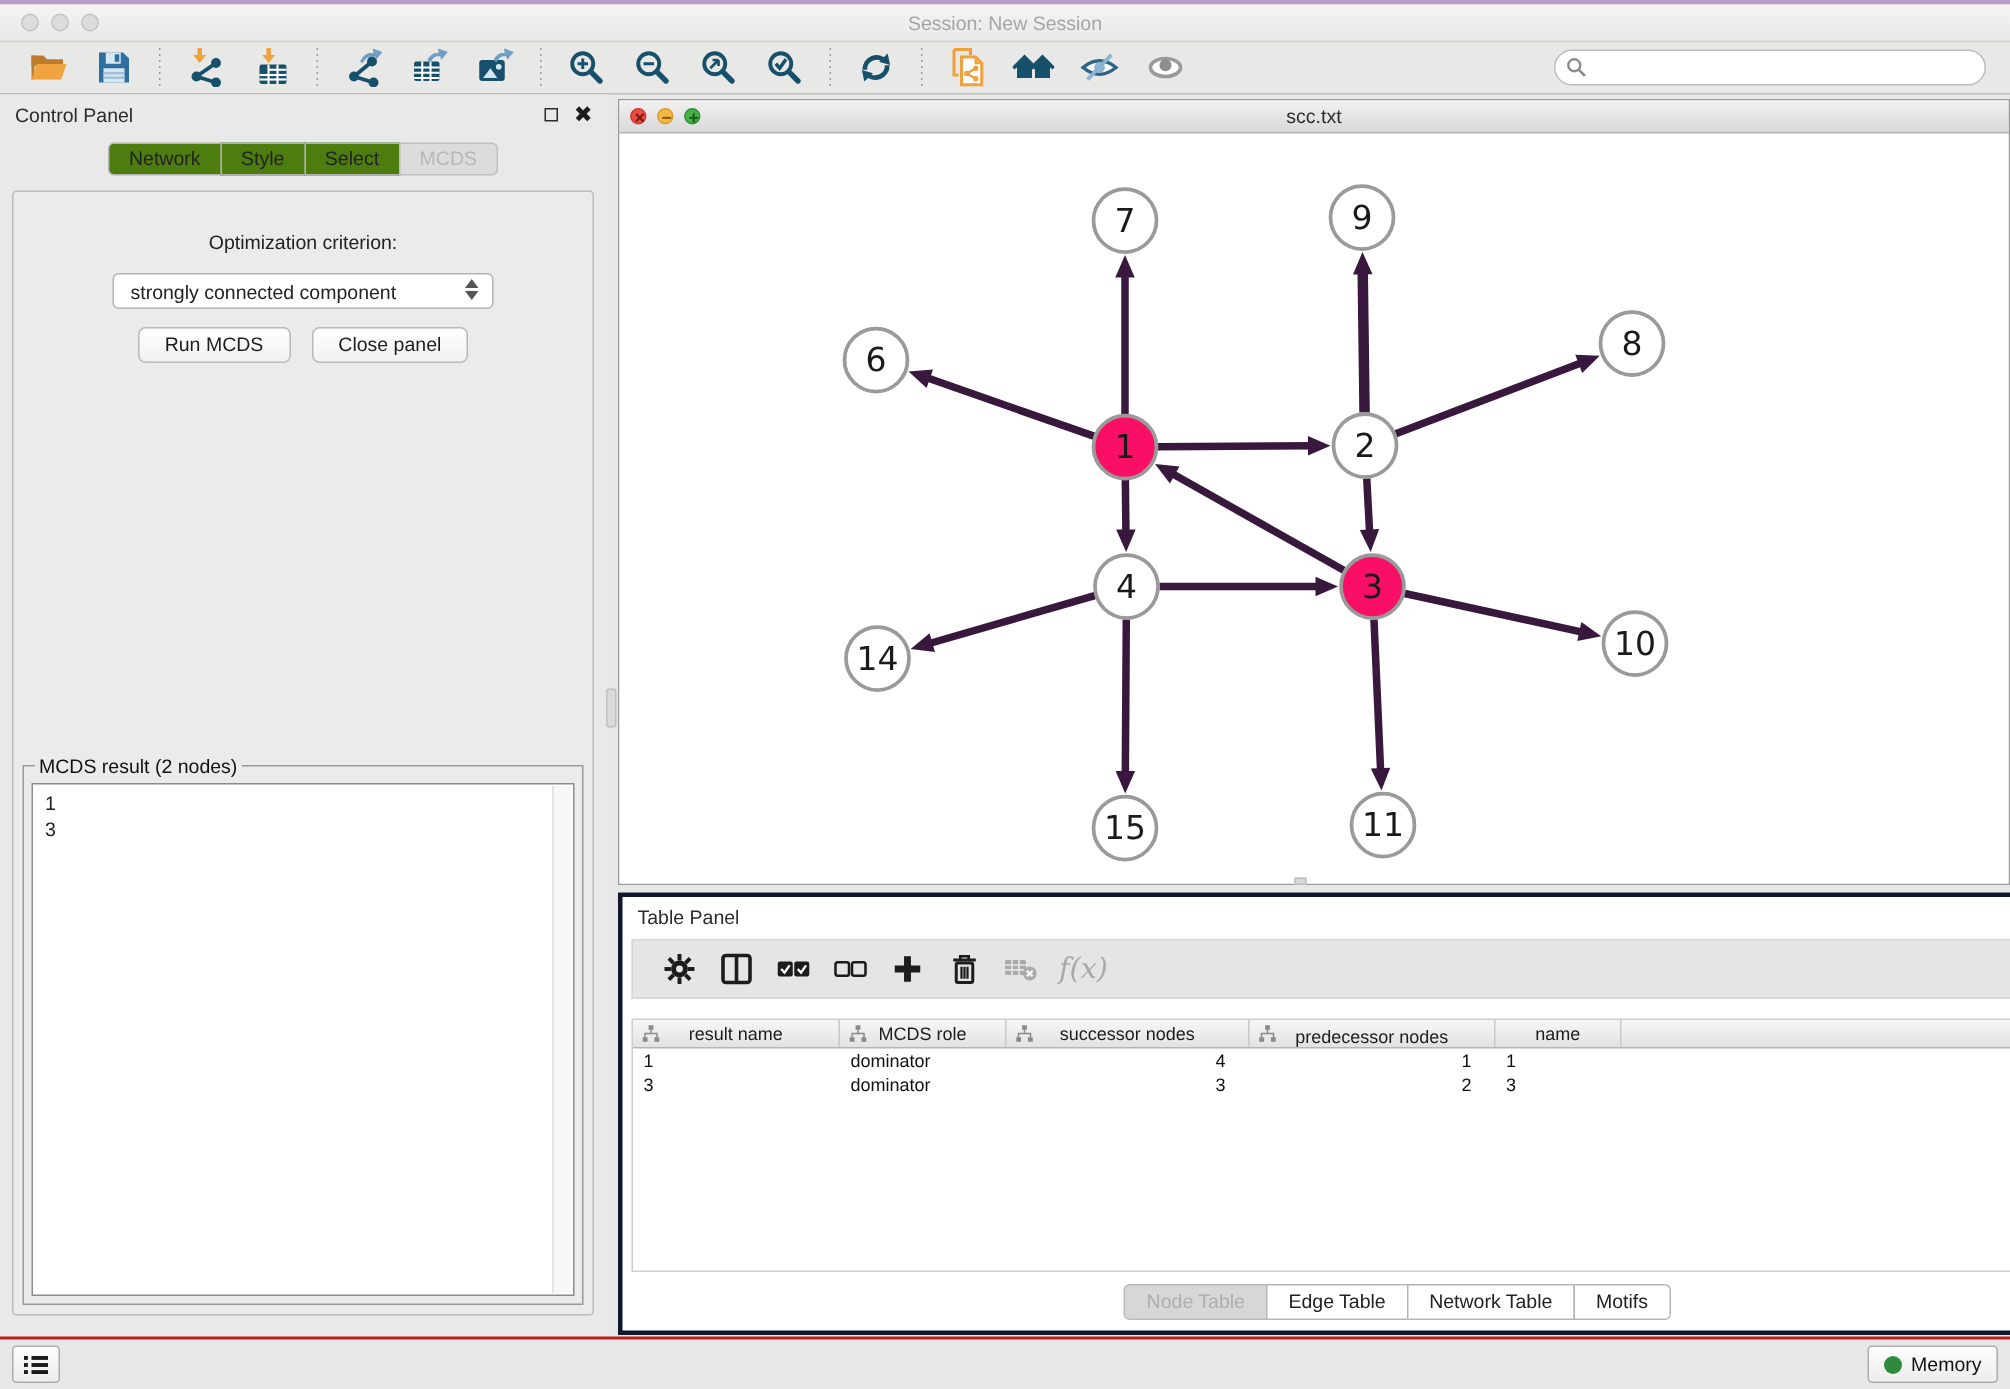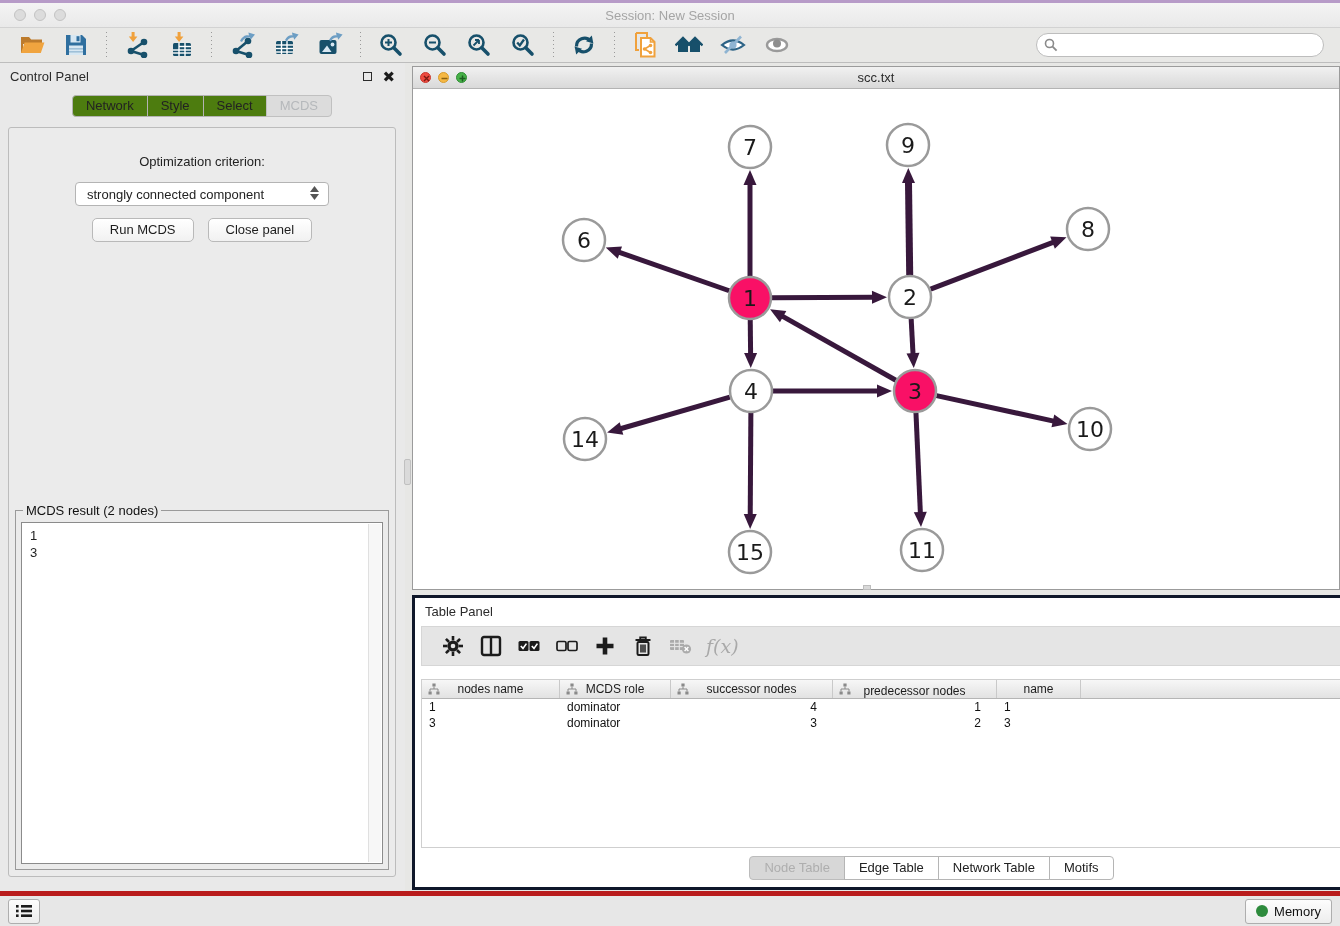--- a/index.html
+++ b/index.html
@@ -482,7 +482,7 @@
               </g>
               <path d="M6 3.5 V6 M2 8.5 V6 H10 V8.5" stroke="#8a8a8a" stroke-width="1" fill="none"></path>
             </svg>
-            <span>nodes name</span>
+            <span>result name</span>
           </div>
           <div class="nt-hcell" style="width: 111px;">
             <svg width="12" height="12" viewBox="0 0 12 12">

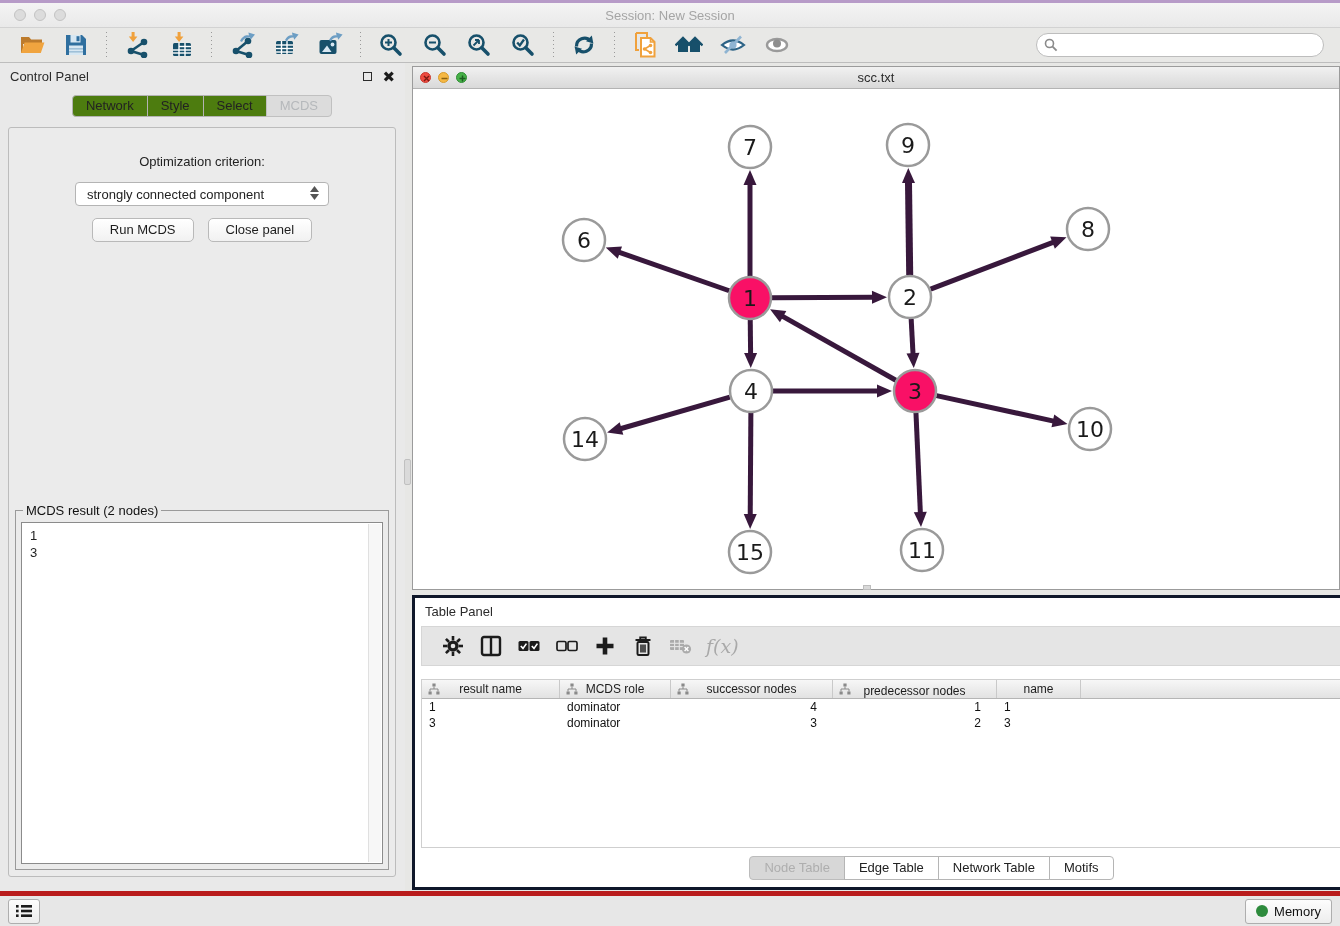--- a/index.html
+++ b/index.html
@@ -90,7 +90,7 @@
 
   
   .statusbar { position:absolute; left:0; top:891px; width:100%; height:35px; background:#e7e7e7;
-    border-top:5px solid #b91c1c; display:flex; align-items:center; padding:0 8px; }
+    border-top:2px solid #b91c1c; display:flex; align-items:center; padding:0 8px; }
   .sb-btn { background:linear-gradient(#fdfdfd,#ededed); border:1px solid #aeaeae; border-radius:3px;
     height:25px; display:flex; align-items:center; justify-content:center; padding:0 6px; }
   .mem-btn { margin-left:auto; padding:0 10px; gap:6px; font-size:13px; color:#111; }

